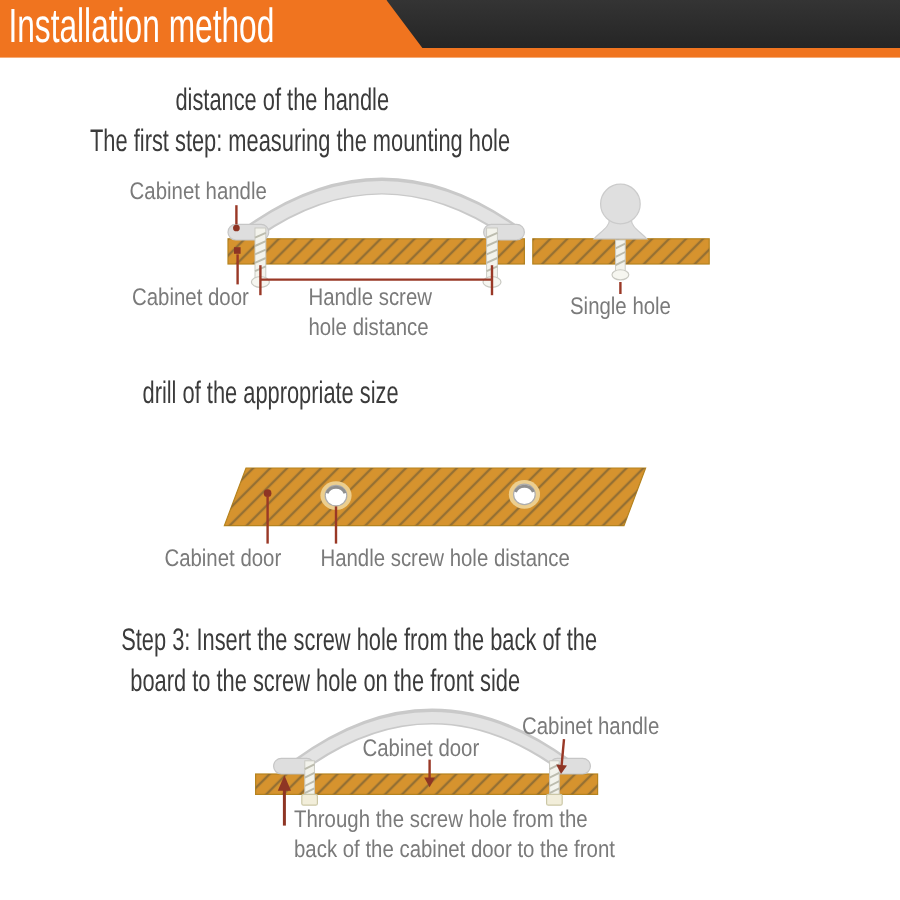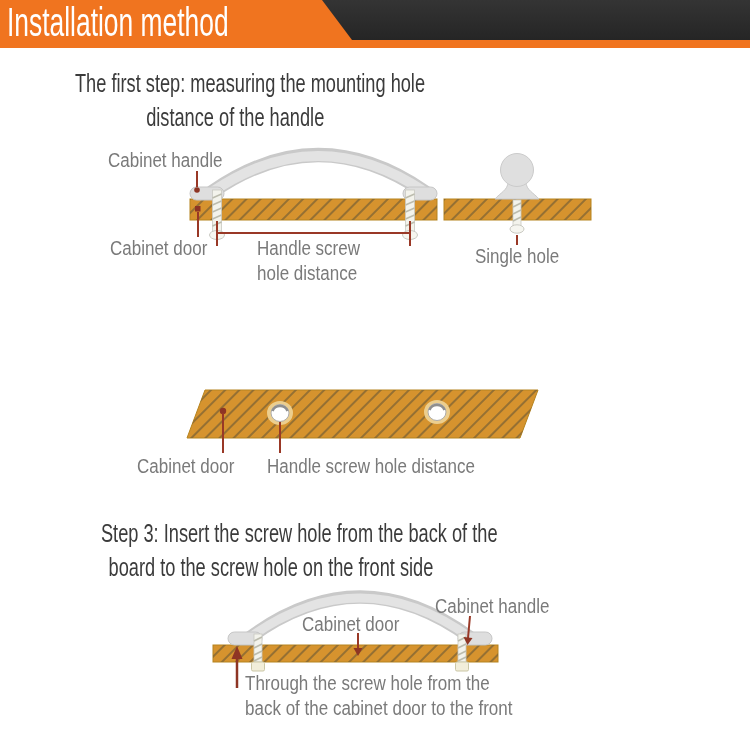--- a/index.html
+++ b/index.html
@@ -166,8 +166,8 @@
   </svg>
 
   <div class="title-block" id="title-step1">
+    <div class="title-line"><span>distance of the handle</span></div>
     <div class="title-line"><span>The first step: measuring the mounting hole</span></div>
-    <div class="title-line"><span>distance of the handle</span></div>
   </div>
   <div class="lbl" style="left:108px; top:148px;">Cabinet handle</div>
   <div class="lbl" style="left:110px; top:236px;">Cabinet door</div>

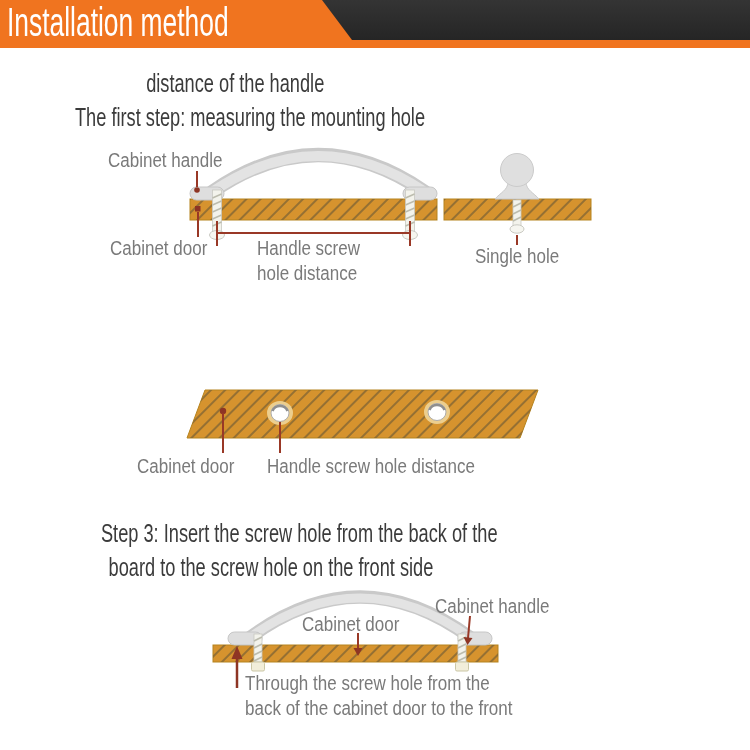--- a/index.html
+++ b/index.html
@@ -176,6 +176,7 @@
   <div class="lbl" style="left:475px; top:244px;">Single hole</div>
 
   <div class="title-block" id="title-step2">
+    <div class="title-line"><span>drill of the appropriate size</span></div>
   </div>
   <div class="lbl" style="left:137px; top:454px;">Cabinet door</div>
   <div class="lbl" style="left:267px; top:454px;">Handle screw hole distance</div>

